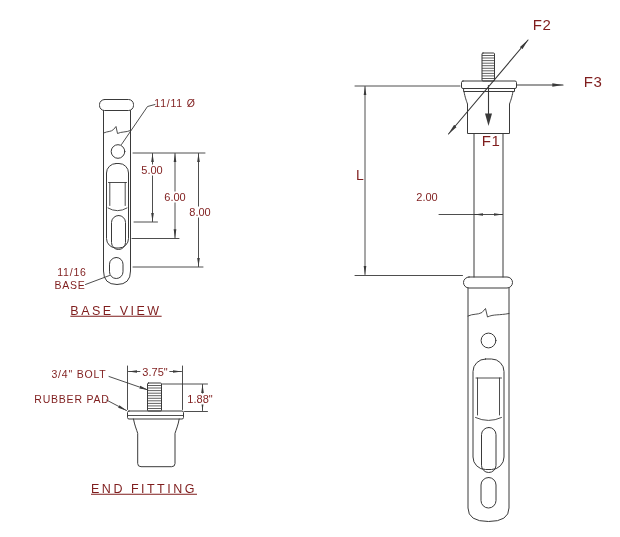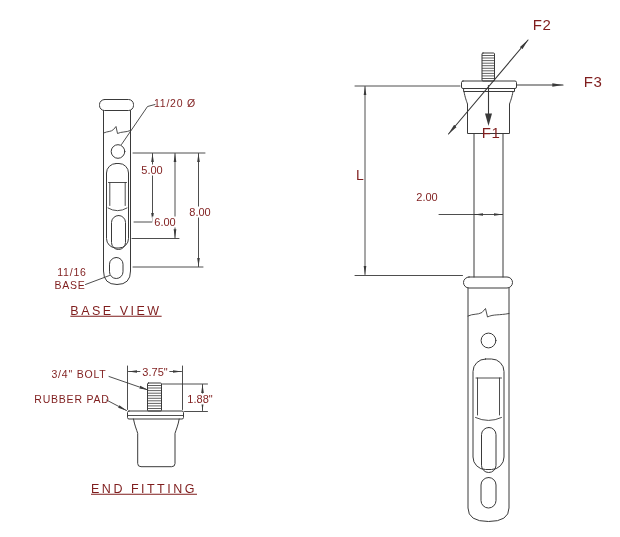--- a/index.html
+++ b/index.html
@@ -103,7 +103,7 @@
     </g>
   </svg>
 
-  <span class="lbl small" style="left:175px;top:103px;">11/20 Ø</span>
+  <span class="lbl small" style="left:175px;top:103px;">11/11 Ø</span>
   <span class="lbl bg" style="left:152px;top:170px;">5.00</span>
   <span class="lbl bg" style="left:165px;top:197px;margin-top:25px;">6.00</span>
   <span class="lbl bg" style="left:200px;top:212px;">8.00</span>

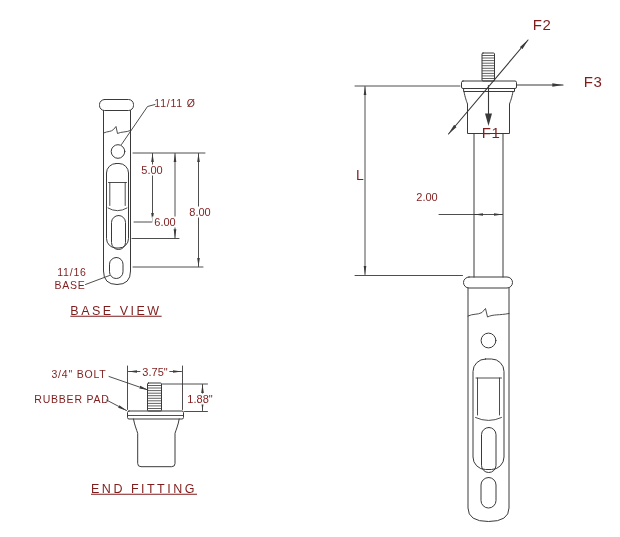--- a/index.html
+++ b/index.html
@@ -119,7 +119,7 @@
 
   <span class="lbl force" style="left:542px;top:24px;">F2</span>
   <span class="lbl force" style="left:581px;top:81px;margin-left:12px;">F3</span>
-  <span class="lbl force" style="left:491px;top:132px;">F1</span>
+  <span class="lbl force" style="left:491px;top:140px;">F1</span>
   <span class="lbl ldim" style="left:360px;top:175px;">L</span>
   <span class="lbl bg" style="left:427px;top:197px;">2.00</span>
 

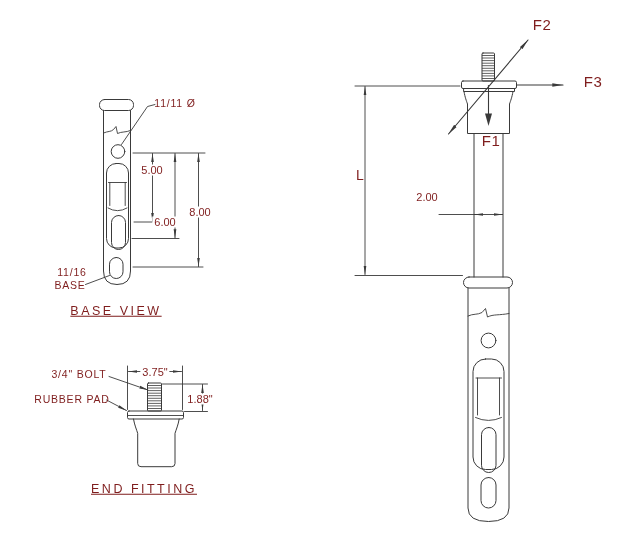--- a/index.html
+++ b/index.html
@@ -105,7 +105,7 @@
 
   <span class="lbl small" style="left:175px;top:103px;">11/11 Ø</span>
   <span class="lbl bg" style="left:152px;top:170px;">5.00</span>
-  <span class="lbl bg" style="left:165px;top:197px;margin-top:25px;">6.00</span>
+  <span class="lbl bg" style="left:175px;top:197px;">6.00</span>
   <span class="lbl bg" style="left:200px;top:212px;">8.00</span>
   <span class="lbl small" style="left:72px;top:272px;">11/16</span>
   <span class="lbl small" style="left:70px;top:285px;">BASE</span>

